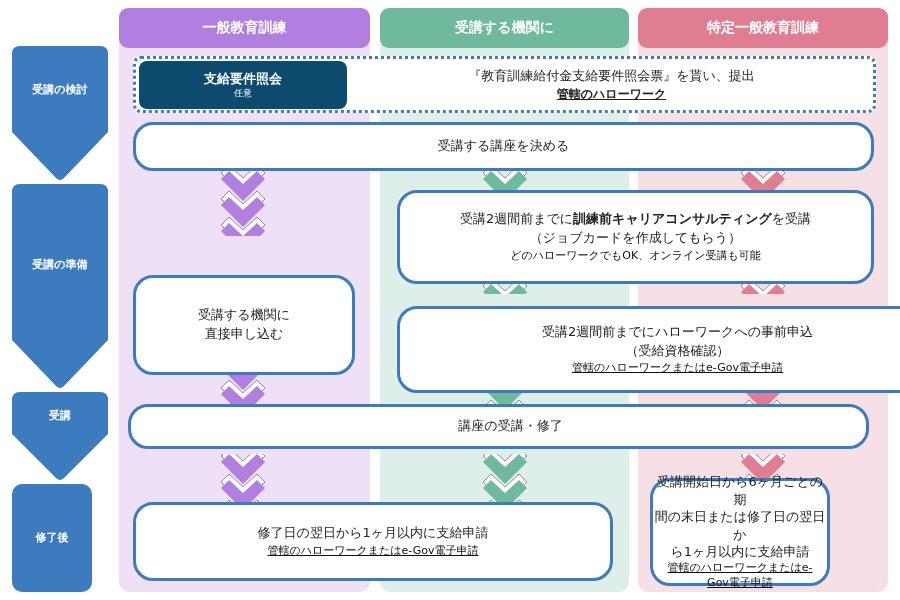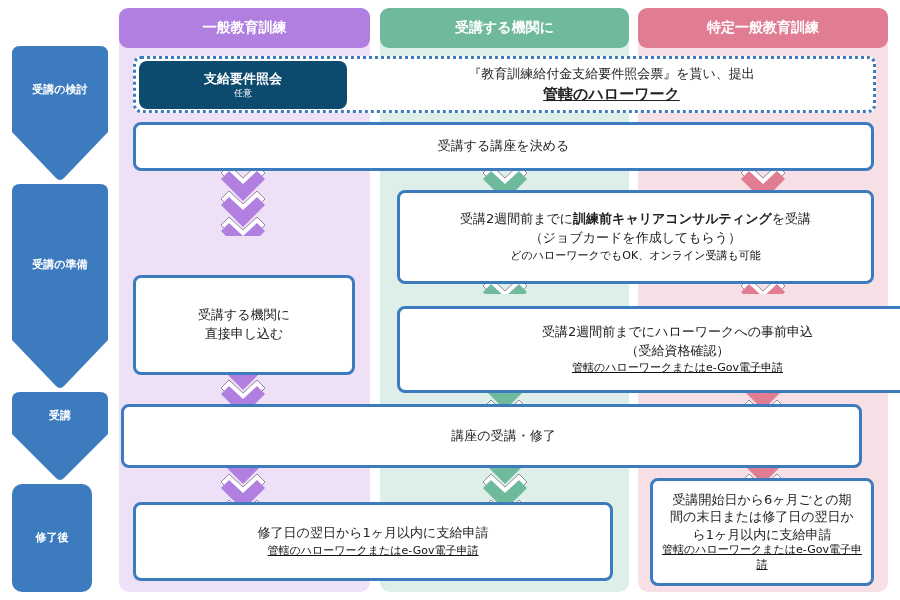--- a/index.html
+++ b/index.html
@@ -35,7 +35,7 @@
   .inner-blue .s { font-size: 9px; line-height: 1.2; }
   .dotted-text { position: absolute; left: 347px; top: 61px; width: 529px; height: 48px; display: flex; flex-direction: column; align-items: center; justify-content: center; text-align: right; }
   .dotted-text .t { font-size: 13px; line-height: 1.45; }
-  .dotted-text .s { font-size: 15px; font-weight: bold; text-decoration: underline; line-height: 1.4; }
+  .dotted-text .s { font-size: 12px; font-weight: bold; text-decoration: underline; line-height: 1.4; }
 
   .chev { position: absolute; }
 </style>

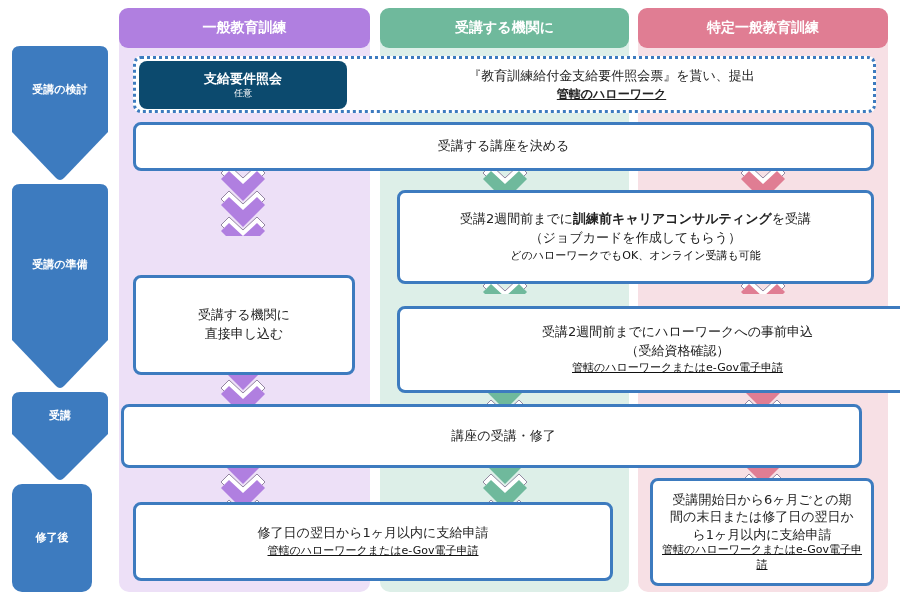--- a/index.html
+++ b/index.html
@@ -24,7 +24,7 @@
   .stage .lbl { position: absolute; left: 0; width: 96px; text-align: center; color: #fff; font-weight: bold; font-size: 11px; }
 
   
-  .box { position: absolute; background: #fff; border: 3px solid #3d7bbf; border-radius: 8px; display: flex; flex-direction: column; align-items: center; justify-content: center; text-align: center; font-size: 13px; line-height: 1.45; color: #222; }
+  .box { position: absolute; background: #fff; border: 3px solid #3d7bbf; border-radius: 20px; display: flex; flex-direction: column; align-items: center; justify-content: center; text-align: center; font-size: 13px; line-height: 1.45; color: #222; }
   .box .sub { font-size: 11px; font-weight: normal; color: #111; }
   .box .sub.ul { text-decoration: underline; }
   .box b { font-weight: bold; }

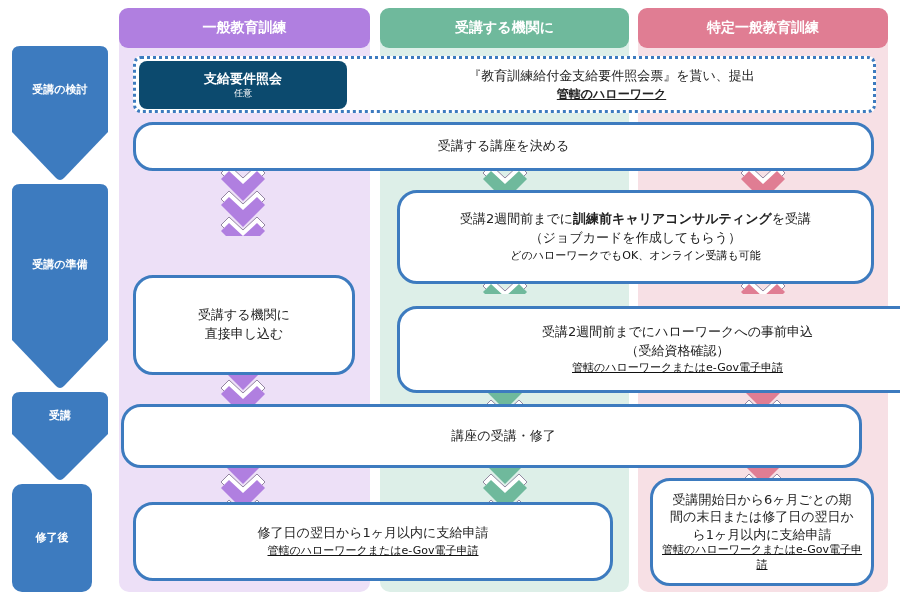--- a/index.html
+++ b/index.html
@@ -183,7 +183,7 @@
   <div class="sub ul">管轄のハローワークまたはe-Gov電子申請</div>
 </div>
 
-<div class="box" style="left:121px;top:404px;width:741px;height:64px;padding-left:24px;">
+<div class="box" style="left:128px;top:404px;width:741px;height:45px;padding-left:24px;">
   <div>講座の受講・修了</div>
 </div>
 

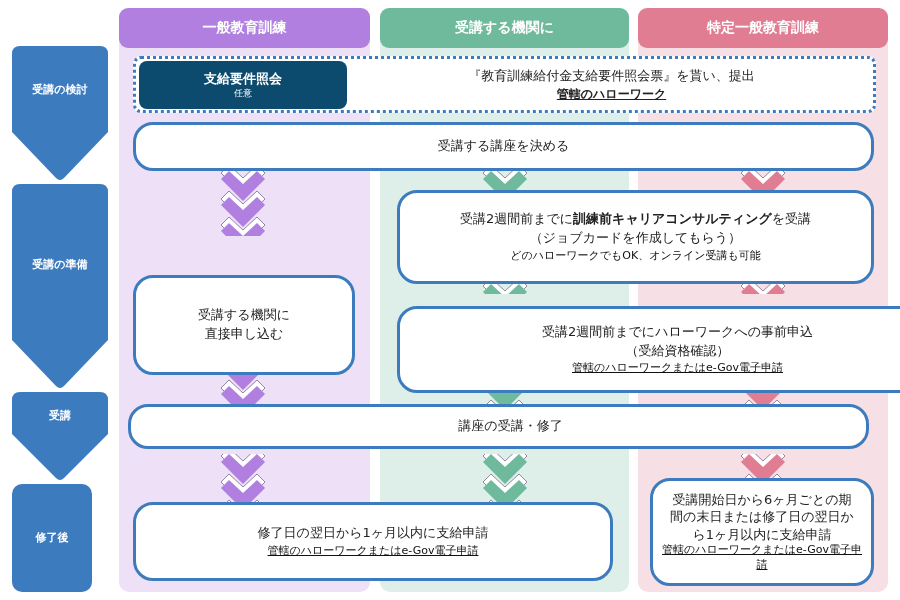--- a/index.html
+++ b/index.html
@@ -192,7 +192,7 @@
   <div class="sub ul">管轄のハローワークまたはe-Gov電子申請</div>
 </div>
 
-<div class="box" style="left:650px;top:478px;width:224px;height:108px;line-height:1.35;">
+<div class="box" style="left:650px;top:478px;width:180px;height:108px;line-height:1.35;">
   <div>受講開始日から6ヶ月ごとの期</div>
   <div>間の末日または修了日の翌日か</div>
   <div>ら1ヶ月以内に支給申請</div>

